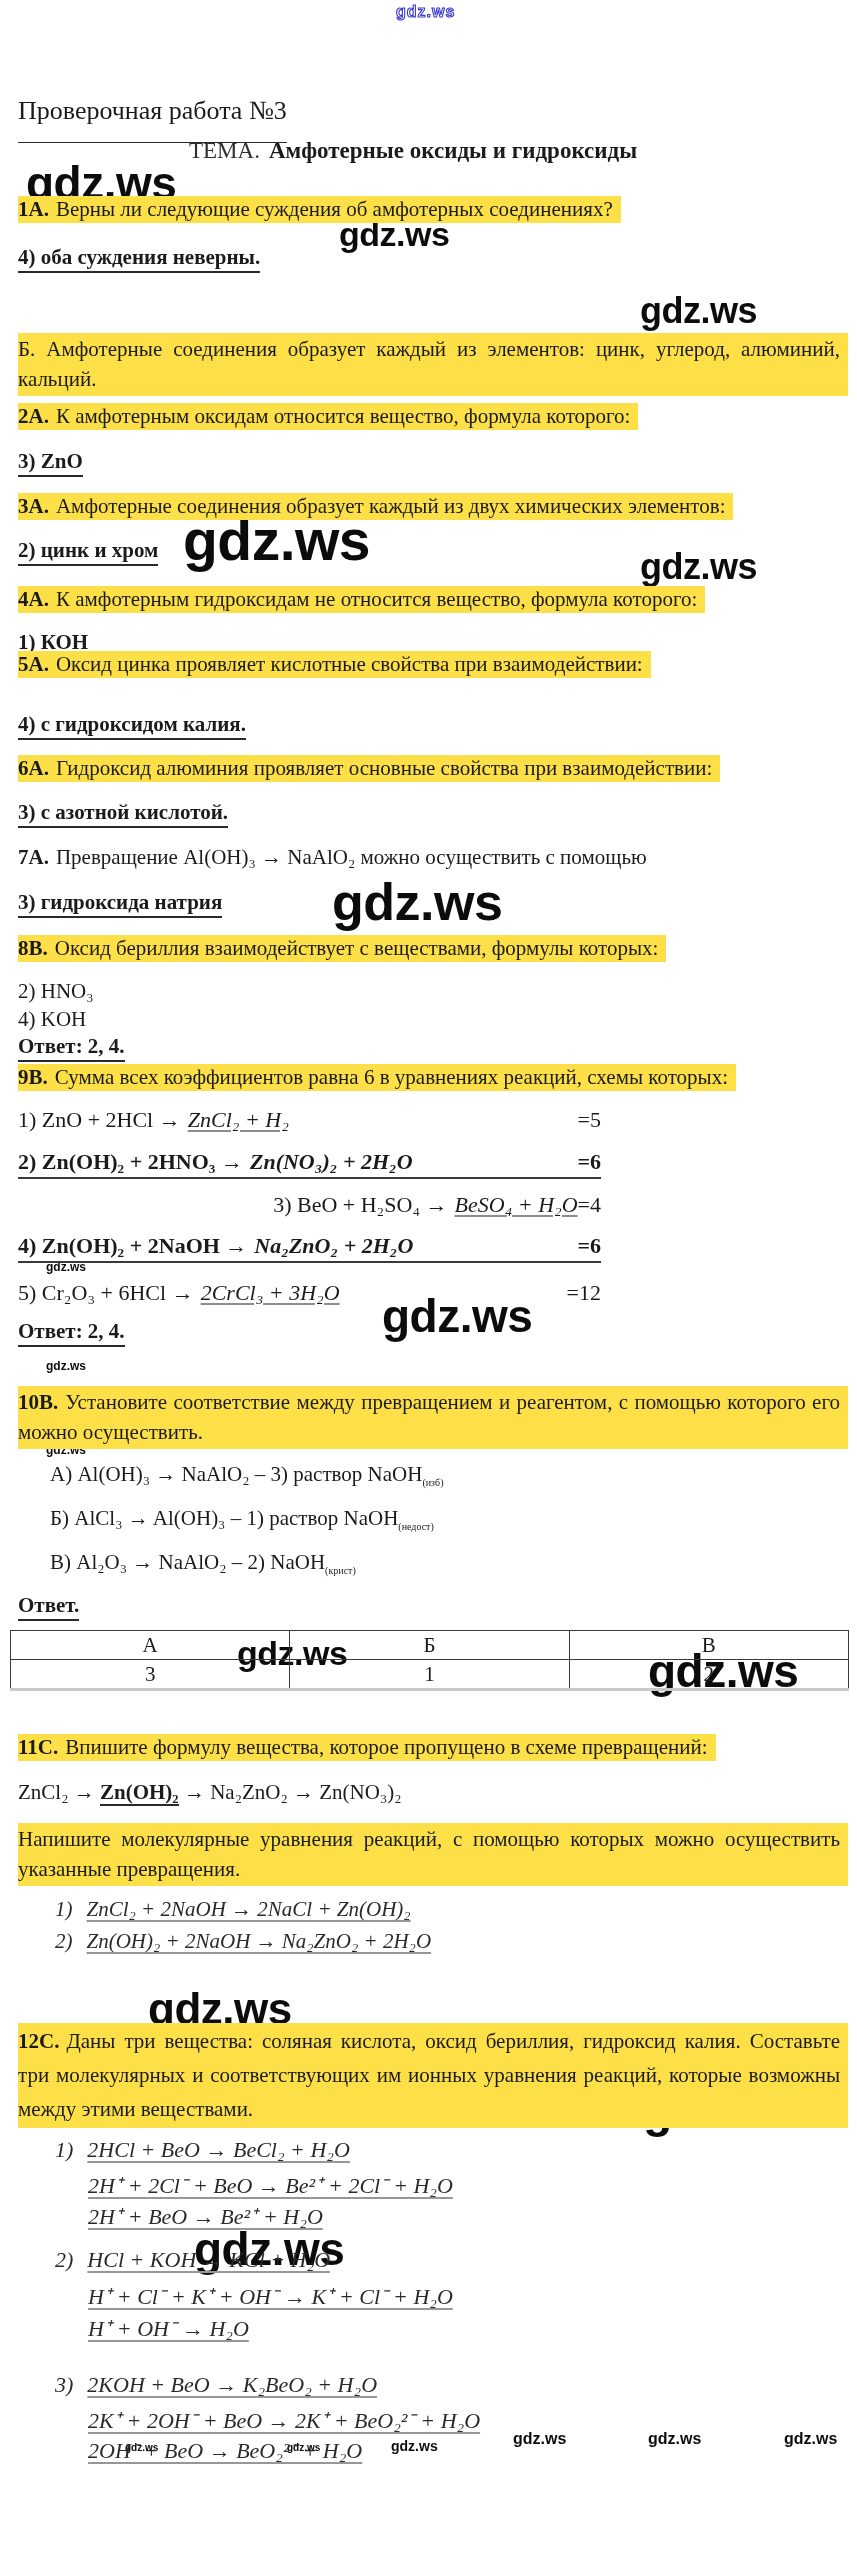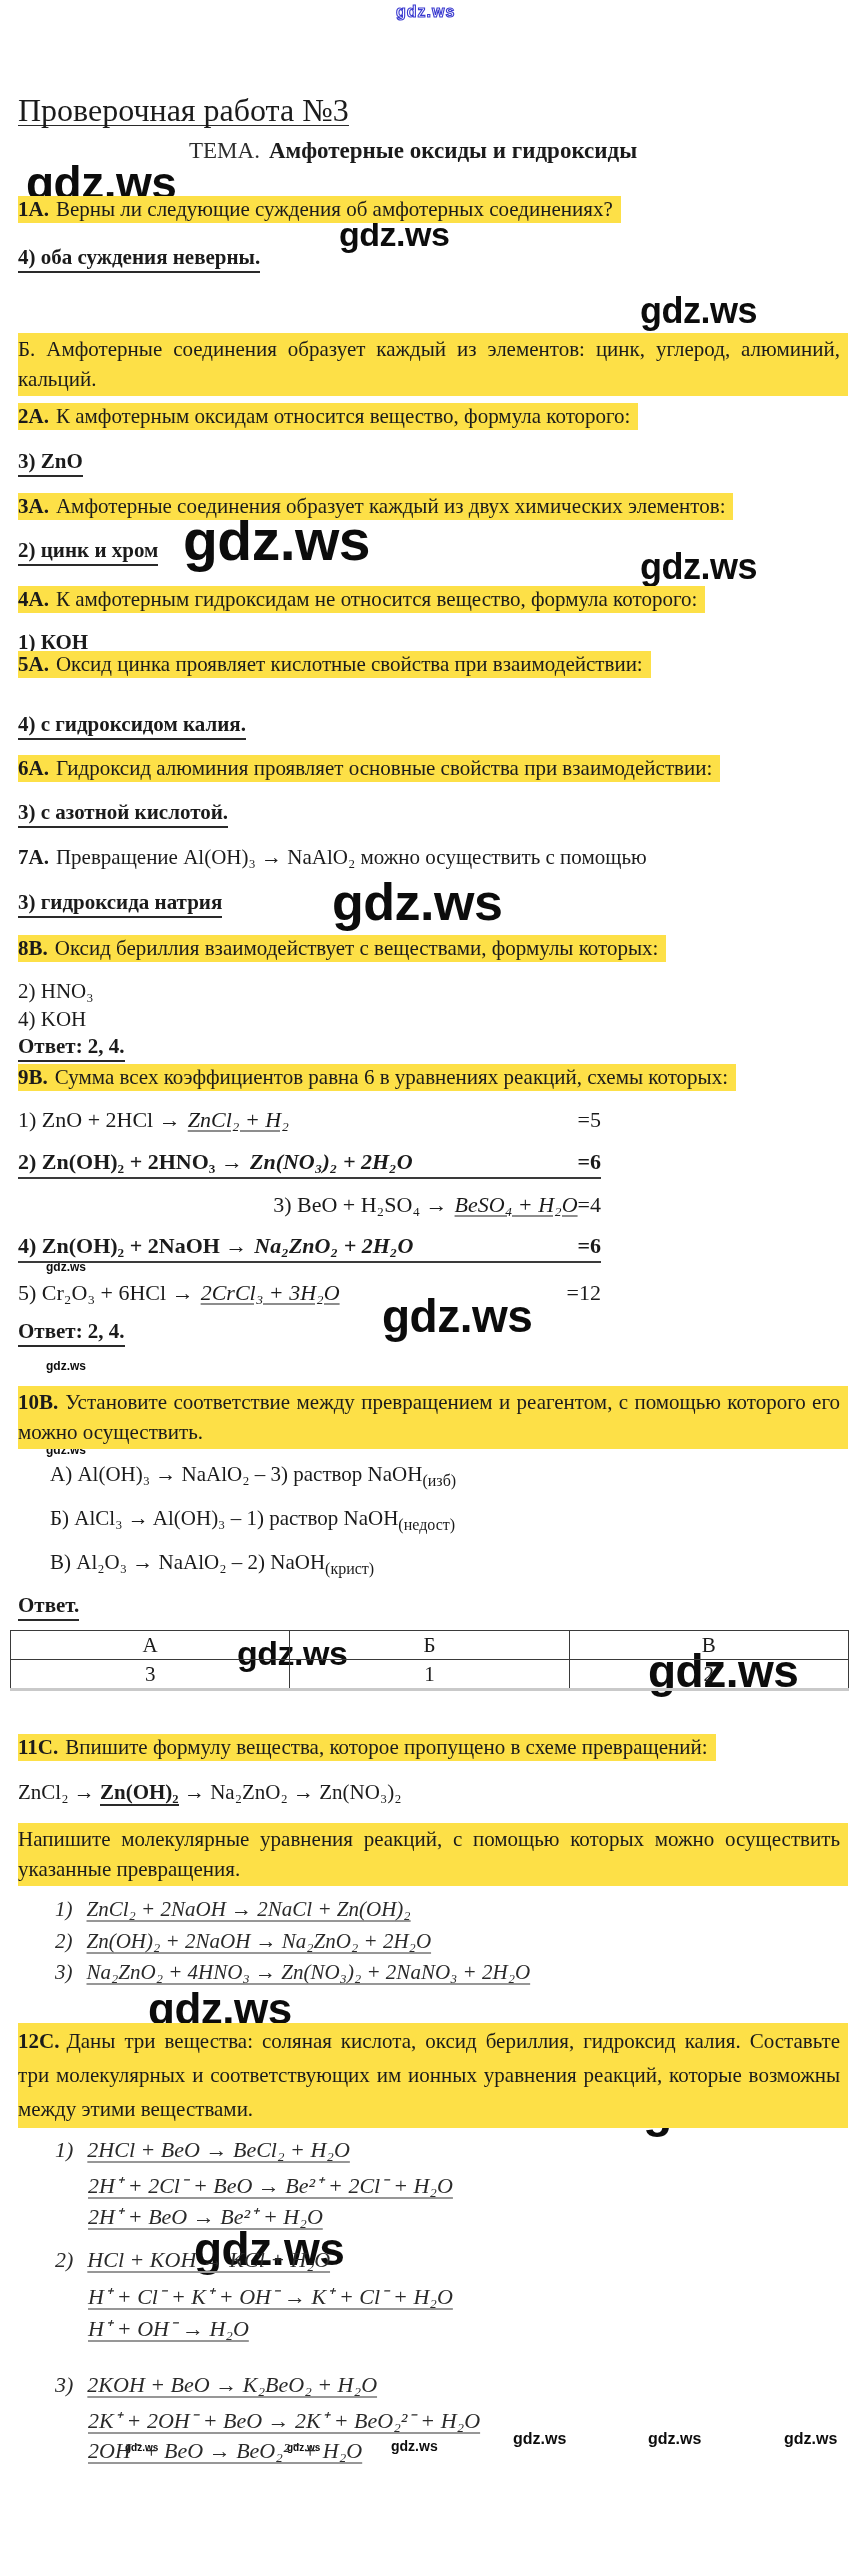--- a/index.html
+++ b/index.html
@@ -11,7 +11,7 @@
   .ansr{font-weight:bold;border-bottom:2.5px solid #2a2a2a;padding-bottom:1px;display:inline-block;}
   .para{position:absolute;left:18px;width:822px;text-align:justify;font-size:21px;line-height:30px;white-space:normal;}
   .para12{line-height:34px;}
-  .title{font-size:32px;border-bottom:1.6px solid #2a2a2a;display:inline-block;padding-bottom:2px;}
+  .title{font-size:26px;border-bottom:1.6px solid #2a2a2a;display:inline-block;padding-bottom:19px;}
   .tema-pre{font-size:23px;color:#2e2e2e;}
   .tema-sub{font-size:23px;font-weight:bold;margin-left:9px;}
   .wm{position:absolute;font-family:"Liberation Sans",sans-serif;font-weight:700;color:#0c0c0c;

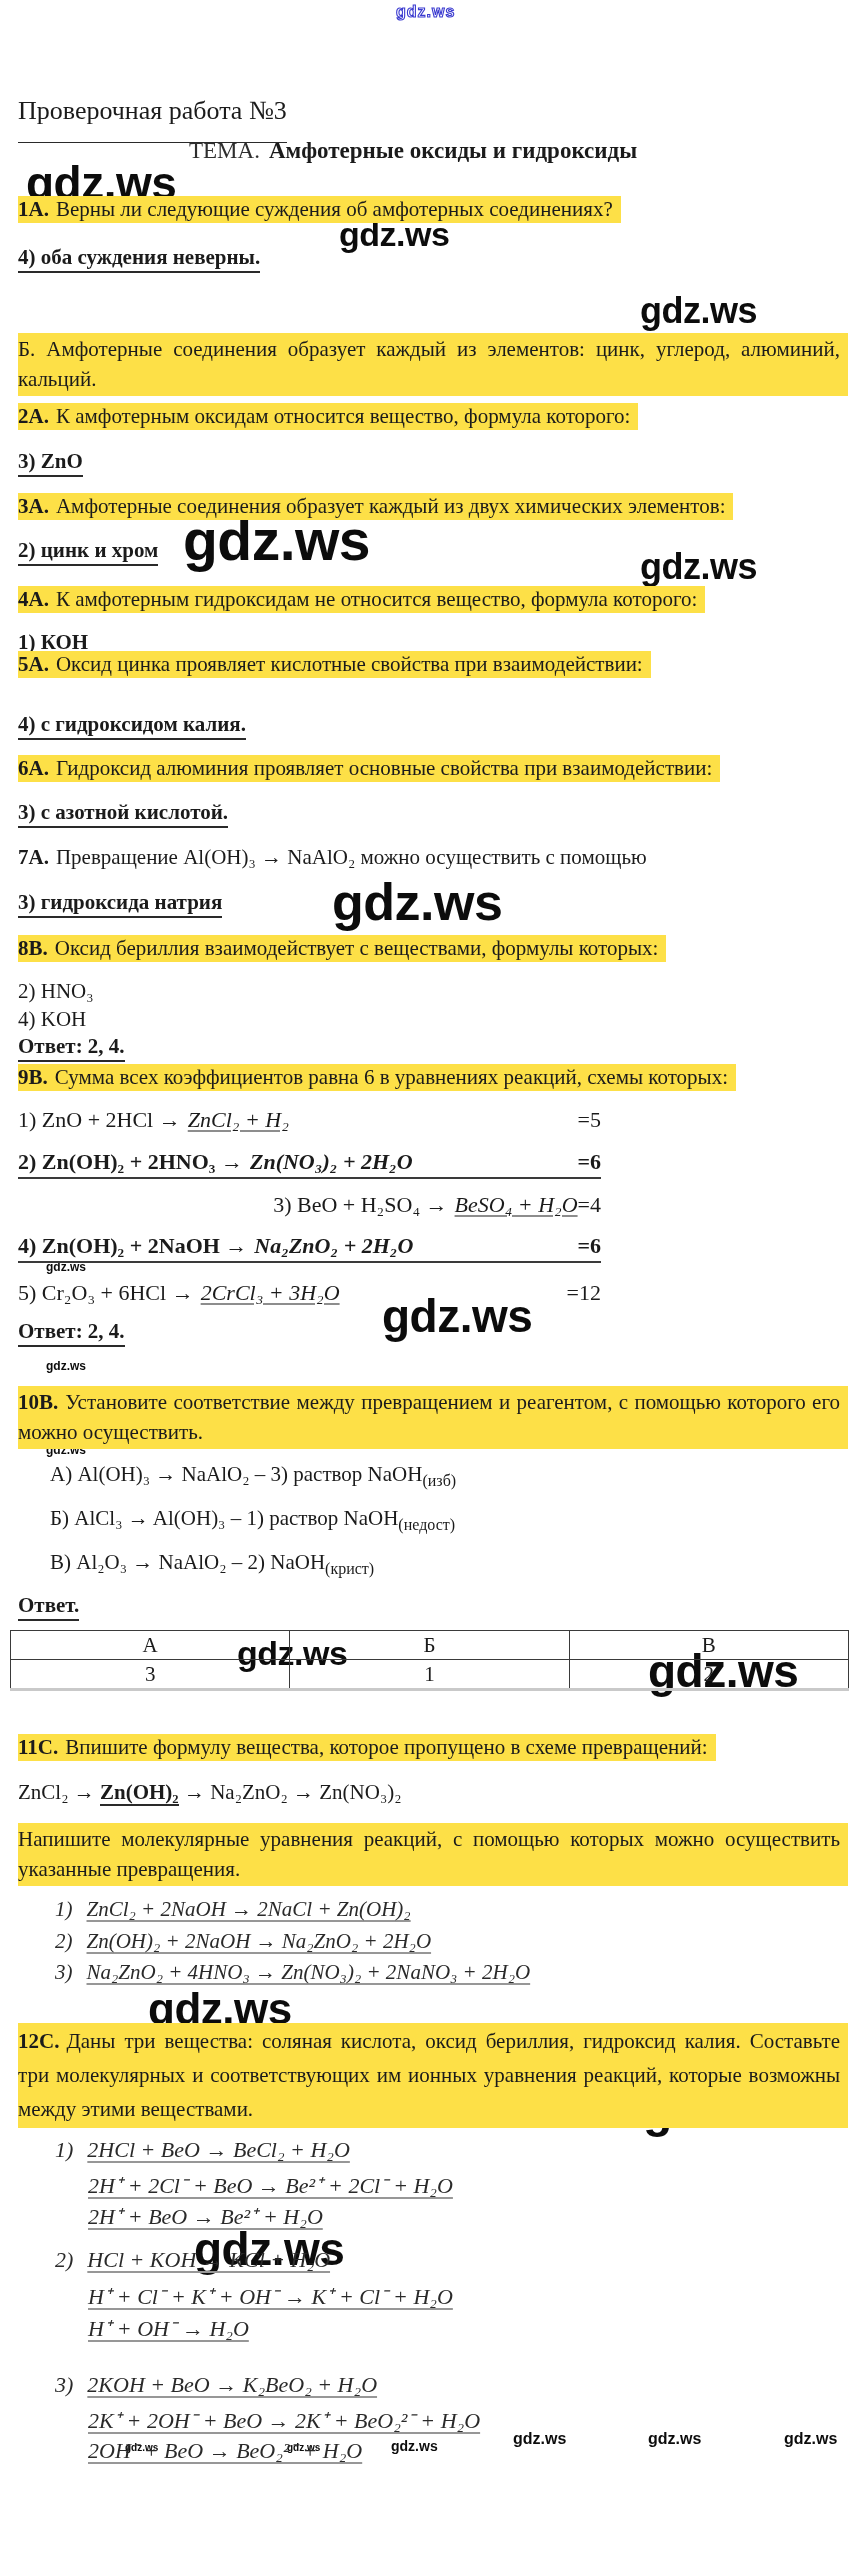--- a/index.html
+++ b/index.html
@@ -28,7 +28,7 @@
   .ion .body{text-decoration:underline;text-decoration-color:#979797;text-underline-offset:4px;text-decoration-thickness:1.5px;}
   .ion .inum{margin-right:14px;}
   .m10{position:absolute;left:50px;font-size:21px;white-space:nowrap;}
-  .note{font-size:16px;vertical-align:-5px;}
+  .note{font-size:10px;vertical-align:-5px;}
   .chain-miss{font-weight:bold;border-bottom:2.5px solid #2a2a2a;}
   #anstable{position:absolute;left:10px;top:1630px;width:839px;border-collapse:collapse;
             font-size:21px;text-align:center;}

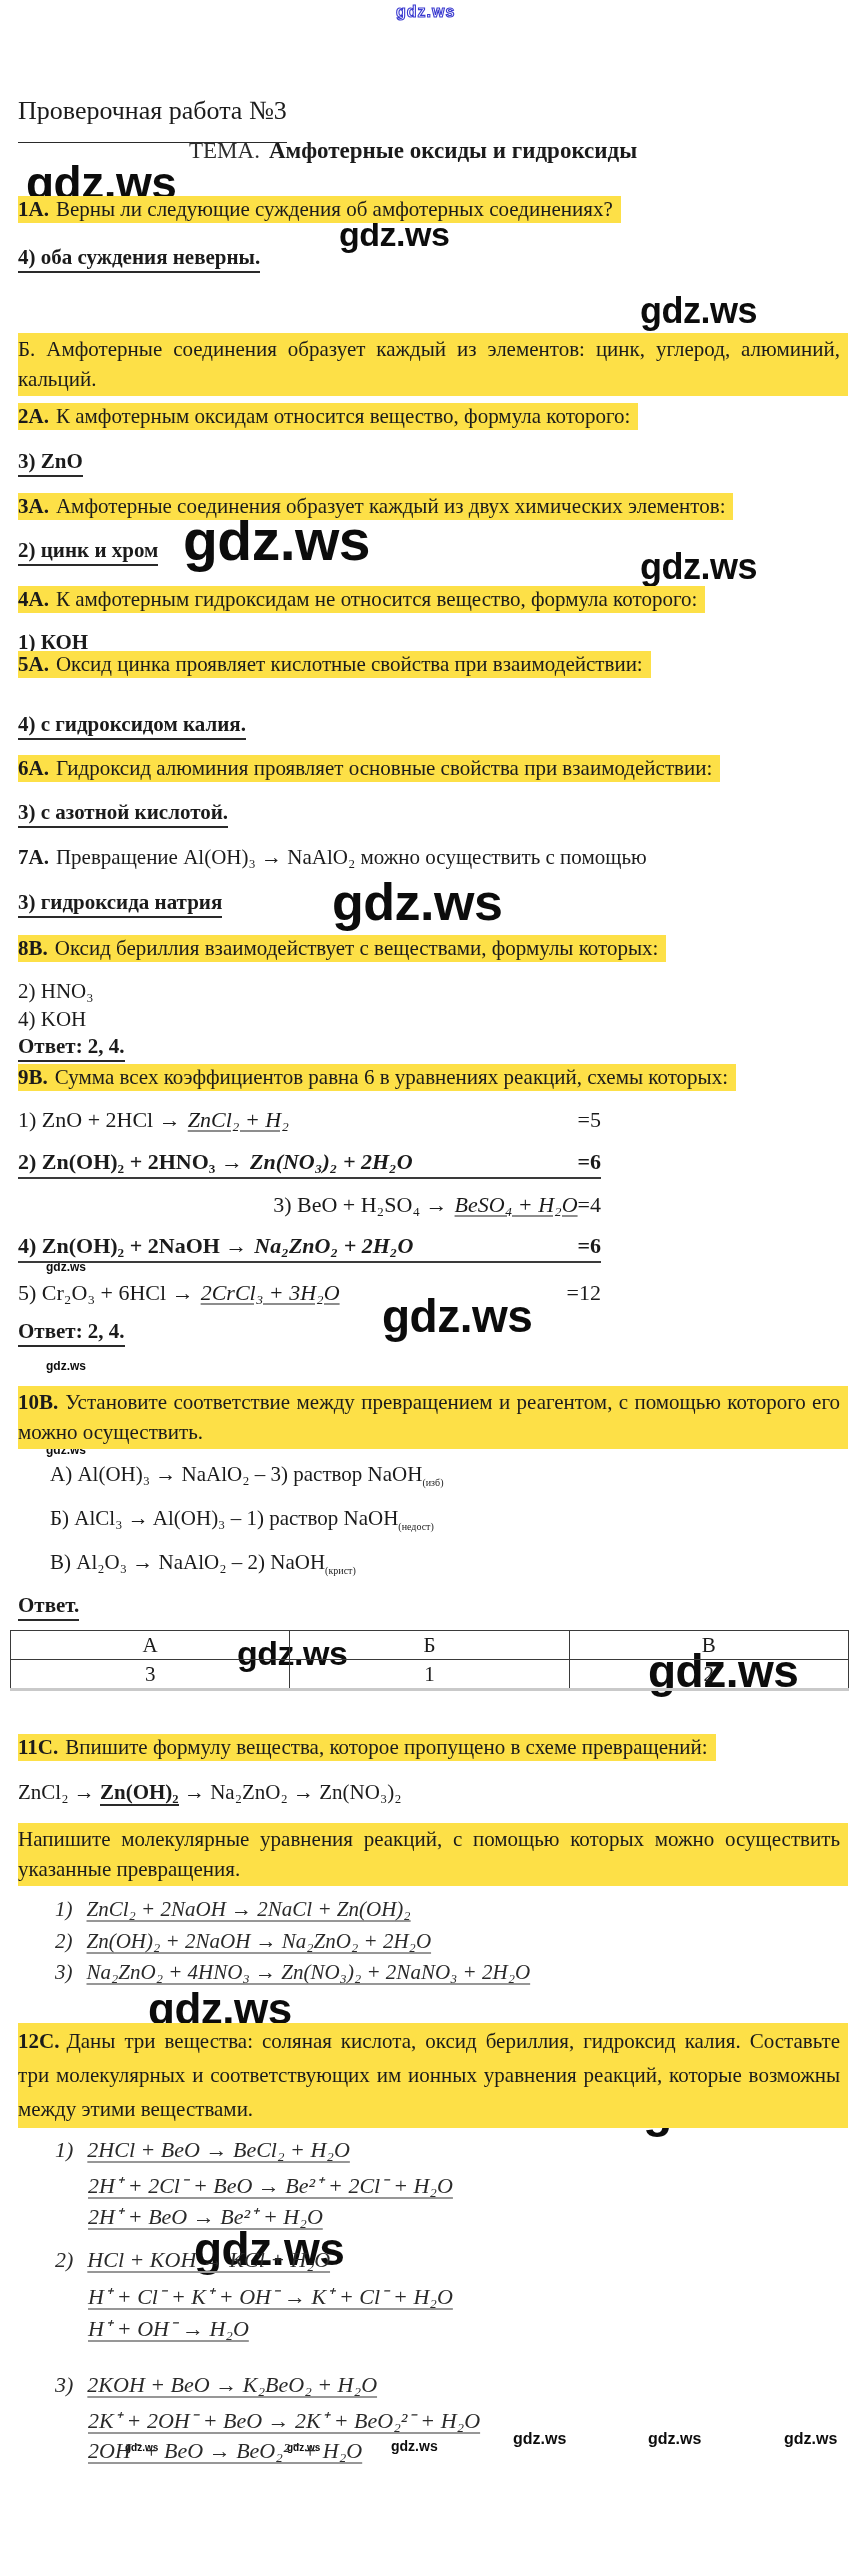--- a/index.html
+++ b/index.html
@@ -209,9 +209,6 @@
   <div class="ion" style="left:55px;top:1929px;font-size:21px;">
     <span class="inum">2)</span><span class="body">Zn(OH)₂ + 2NaOH → Na₂ZnO₂ + 2H₂O</span>
   </div>
-  <div class="ion" style="left:55px;top:1960px;font-size:21px;">
-    <span class="inum">3)</span><span class="body">Na₂ZnO₂ + 4HNO₃ → Zn(NO₃)₂ + 2NaNO₃ + 2H₂O</span>
-  </div>
 
   <div class="para para12 band" style="top:2023px;">
     <span class="qnum">12С.</span><span>Даны три вещества: соляная кислота, оксид бериллия, гидроксид калия. Составьте три молекулярных и соответствующих им ионных уравнения реакций, которые возможны между этими веществами.</span>

